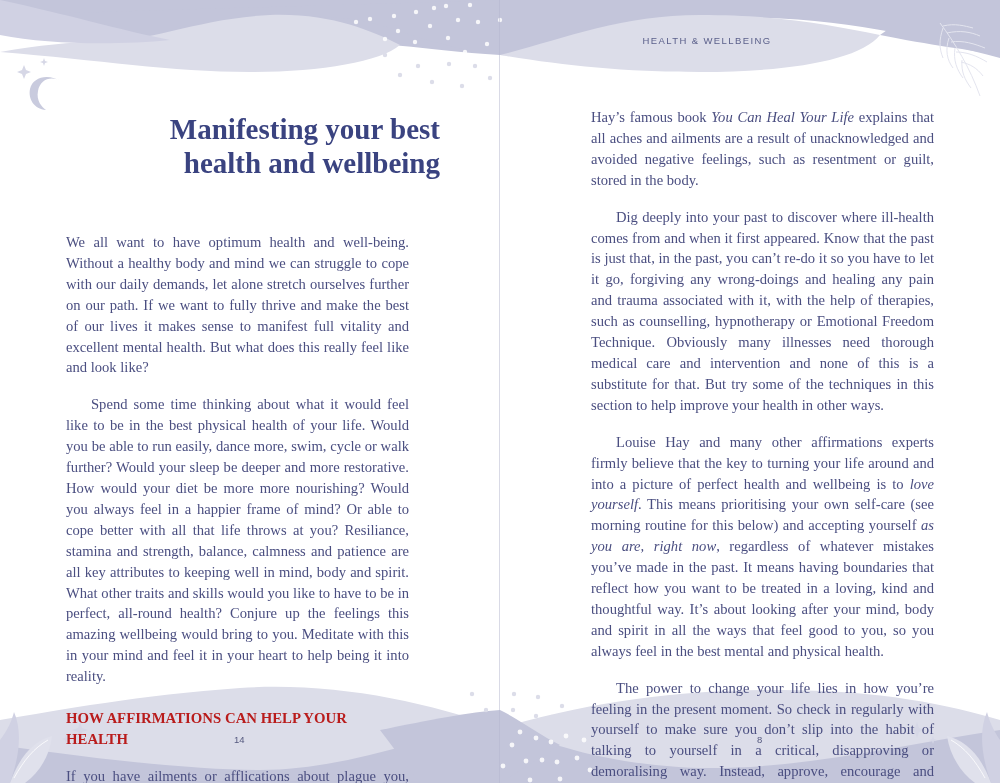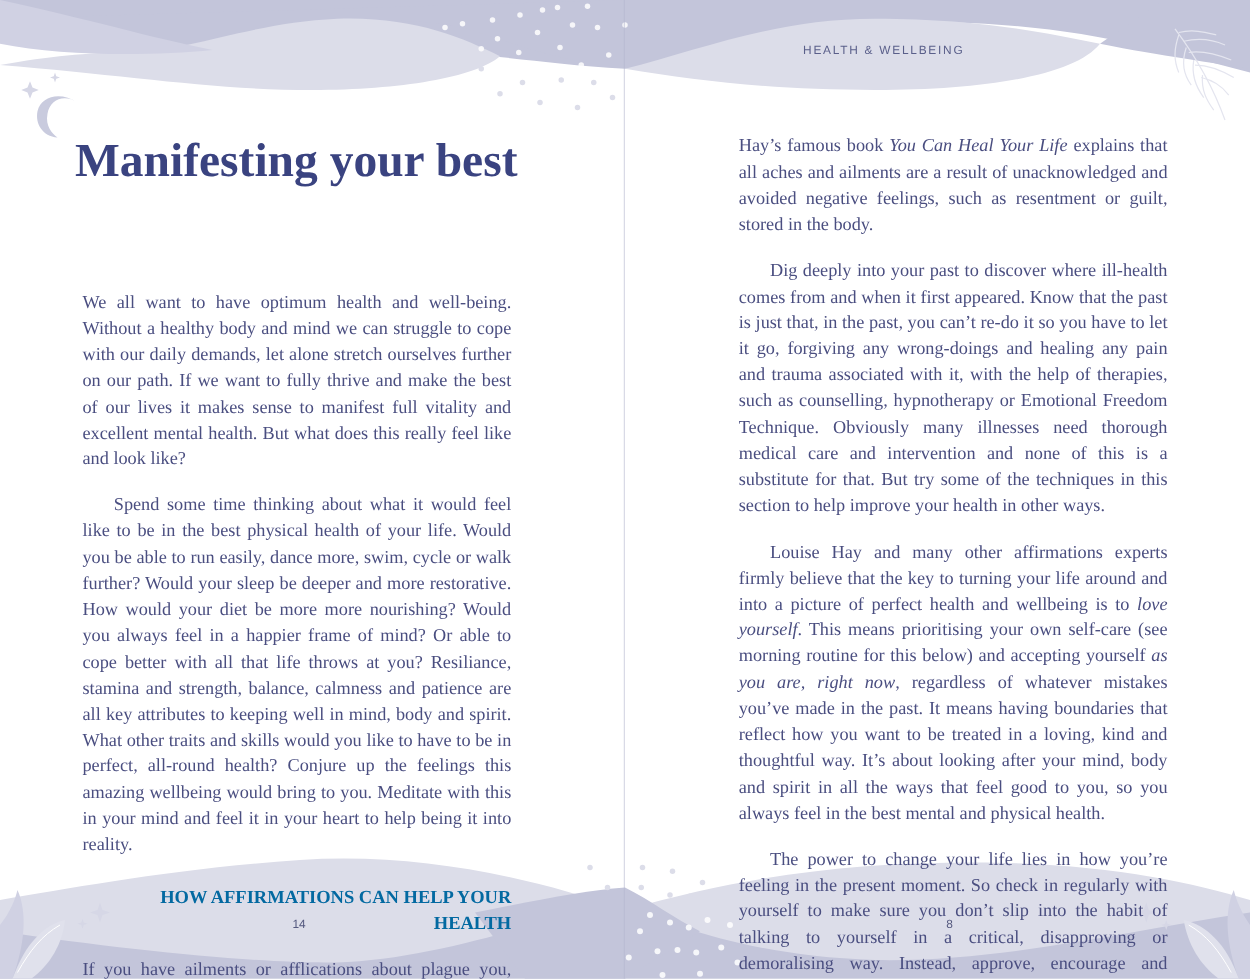--- a/index.html
+++ b/index.html
@@ -12,8 +12,8 @@
   .running-head { position:absolute; left:500px; width:500px; top:35px; text-align:center;
         font-family:"Liberation Sans","DejaVu Sans",sans-serif; font-size:9.5px; letter-spacing:1.4px;
         color:#5a5f8a; margin-left:40px; }
-  .title { position:absolute; left:60px; top:112px; width:380px; text-align:left;
-        font-family:"Liberation Serif","DejaVu Serif",serif; font-size:38px; line-height:34px; color:#3a4380; }
+  .title { position:absolute; left:60px; top:112px; width:380px; text-align:right;
+        font-family:"Liberation Serif","DejaVu Serif",serif; font-size:29px; line-height:34px; color:#3a4380; }
   .title span { display:block; }
 
   .body-text { position:absolute; font-size:14.6px; line-height:20.9px; color:#4a4e80; text-align:justify; }

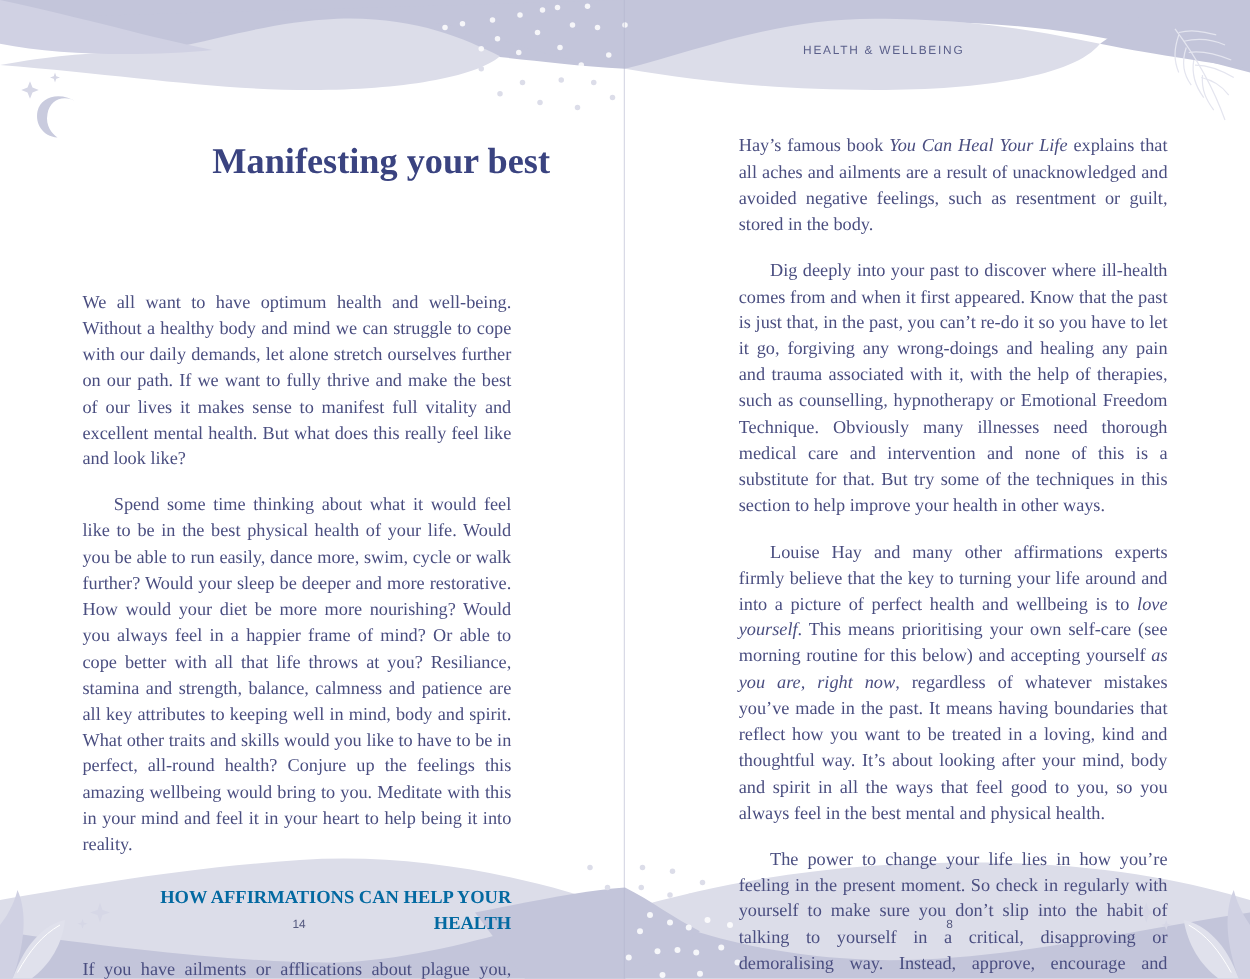--- a/index.html
+++ b/index.html
@@ -151,6 +151,7 @@
 
   <h1 class="title" style="margin:0;">
     <span>Manifesting your best</span>
+    <span>health and wellbeing</span>
   </h1>
 
   <div class="body-text left-body">

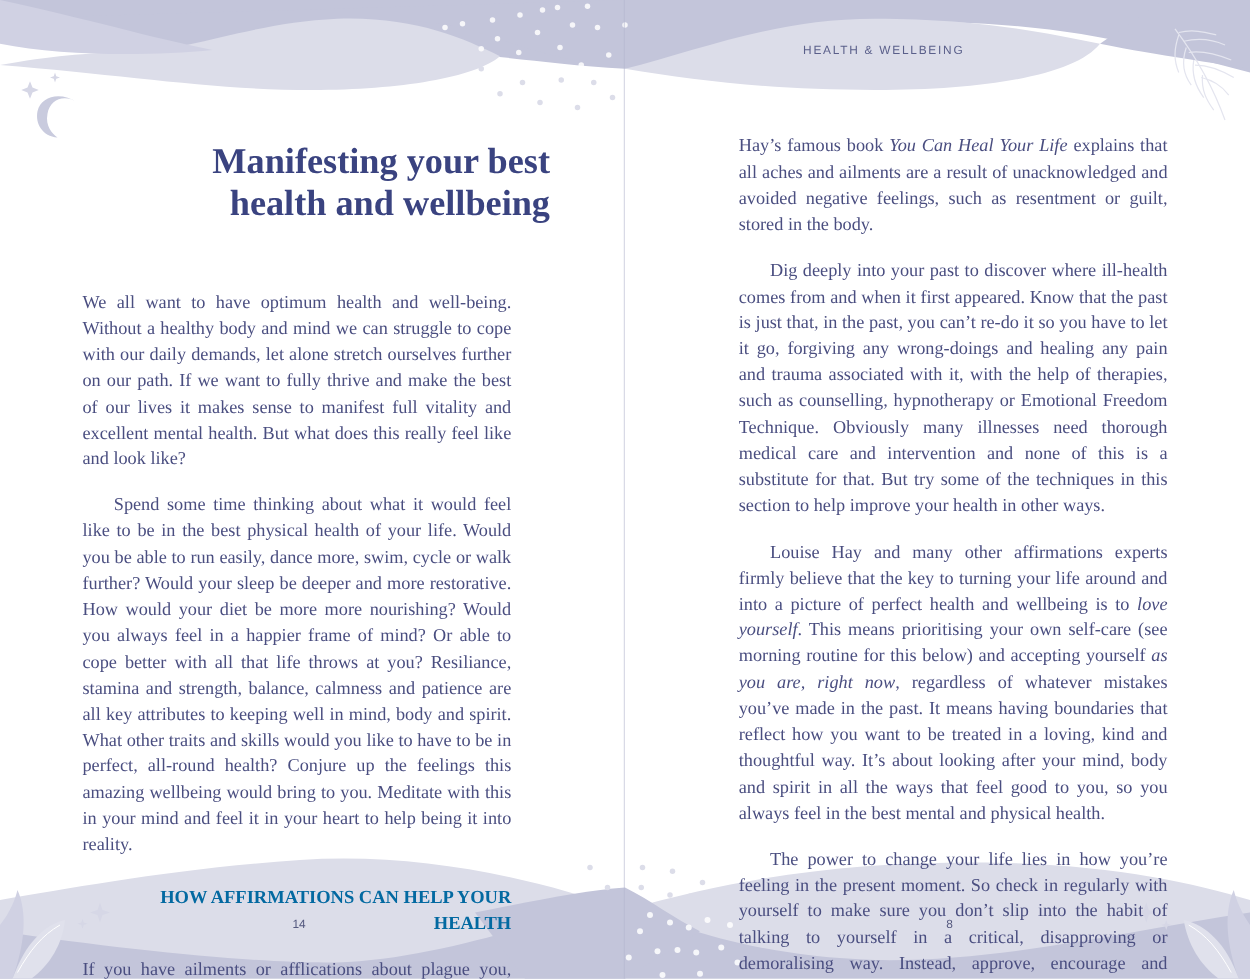--- a/index.html
+++ b/index.html
@@ -21,7 +21,7 @@
   .body-text p.indent { text-indent:25px; }
   .left-body { left:50px; top:216px; width:375px; }
   .right-body { left:575px; top:91px; width:375px; }
-  .subhead { font-weight:bold; color:#0369a1; font-size:14.8px; margin-top:21px !important; text-align:right; }
+  .subhead { font-weight:bold; color:#b91c1c; font-size:14.8px; margin-top:21px !important; text-align:left; }
   em { font-style:italic; }
 
   .folio { position:absolute; top:734px; font-family:"Liberation Sans","DejaVu Sans",sans-serif;

